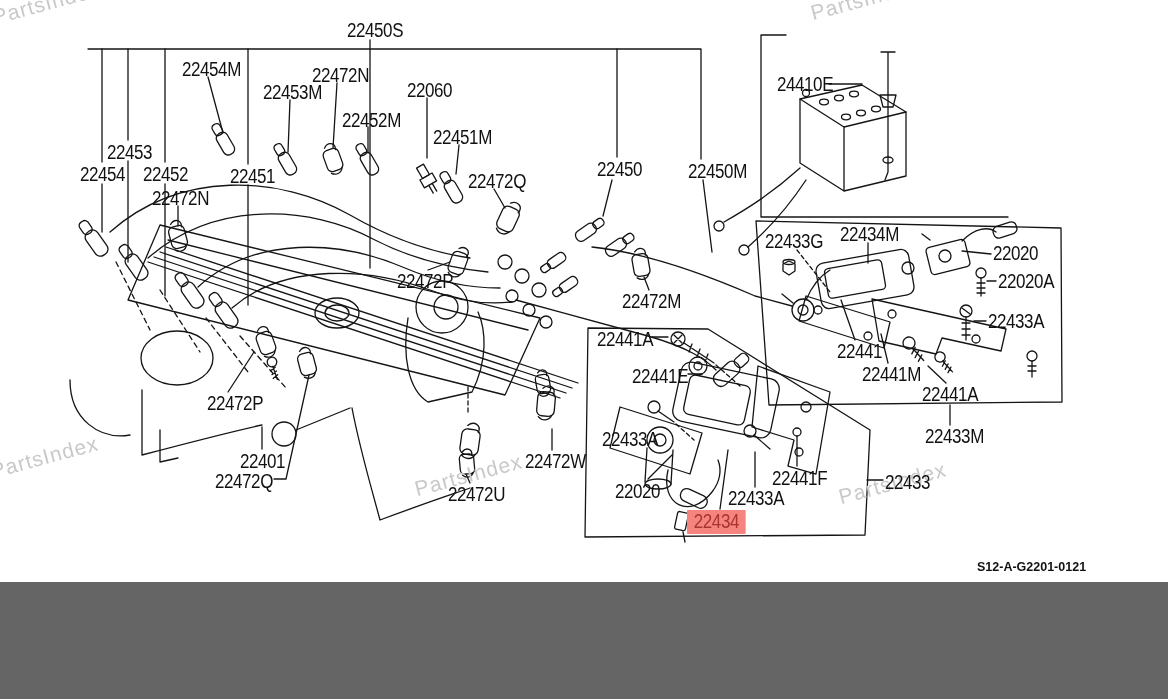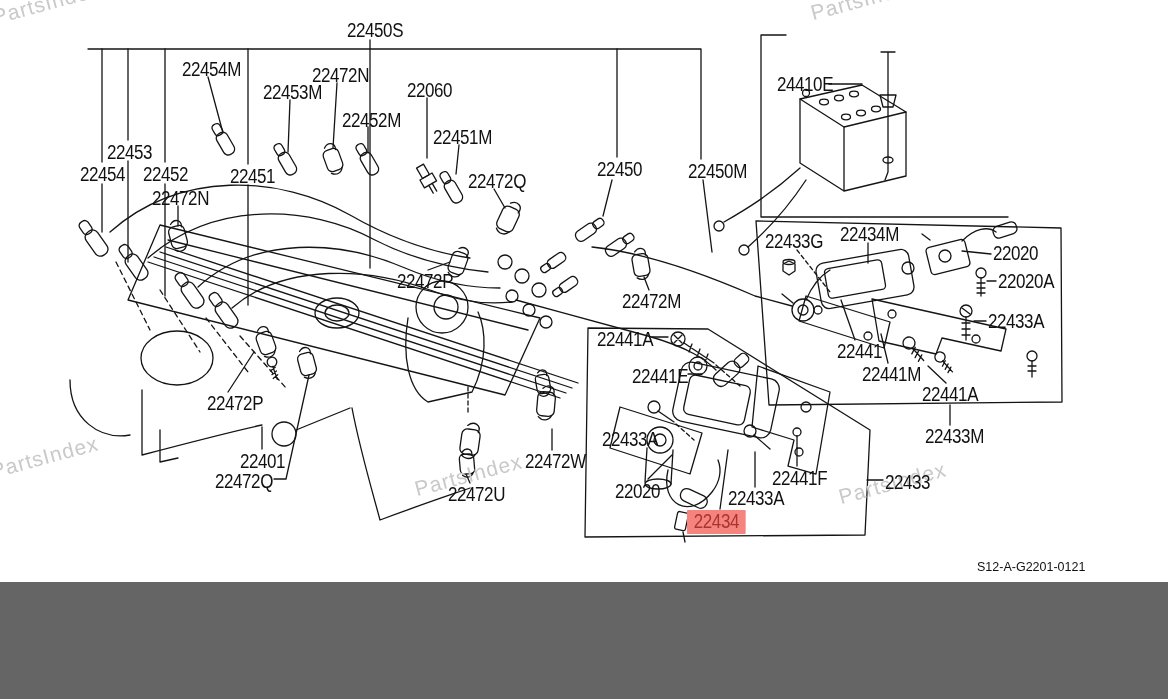--- a/index.html
+++ b/index.html
@@ -11,7 +11,7 @@
   .part-label{position:absolute;font-size:20px;line-height:21px;color:#111;
       letter-spacing:-0.5px;transform:scaleX(0.85);transform-origin:left top;white-space:pre;}
   .part-label.highlighted{padding:1px 8px 2px 8px;margin-left:-8px;margin-top:-2px;border-radius:1px;}
-  #diagram-code{position:absolute;font-size:12.5px;font-weight:normal;color:#111;letter-spacing:0;}
+  #diagram-code{position:absolute;font-size:12.5px;font-weight:bold;color:#111;letter-spacing:0;}
   #footer-bar{position:absolute;left:0;top:582px;width:1168px;height:117px;background:#656565;}
   svg *{vector-effect:non-scaling-stroke;}
 </style>

